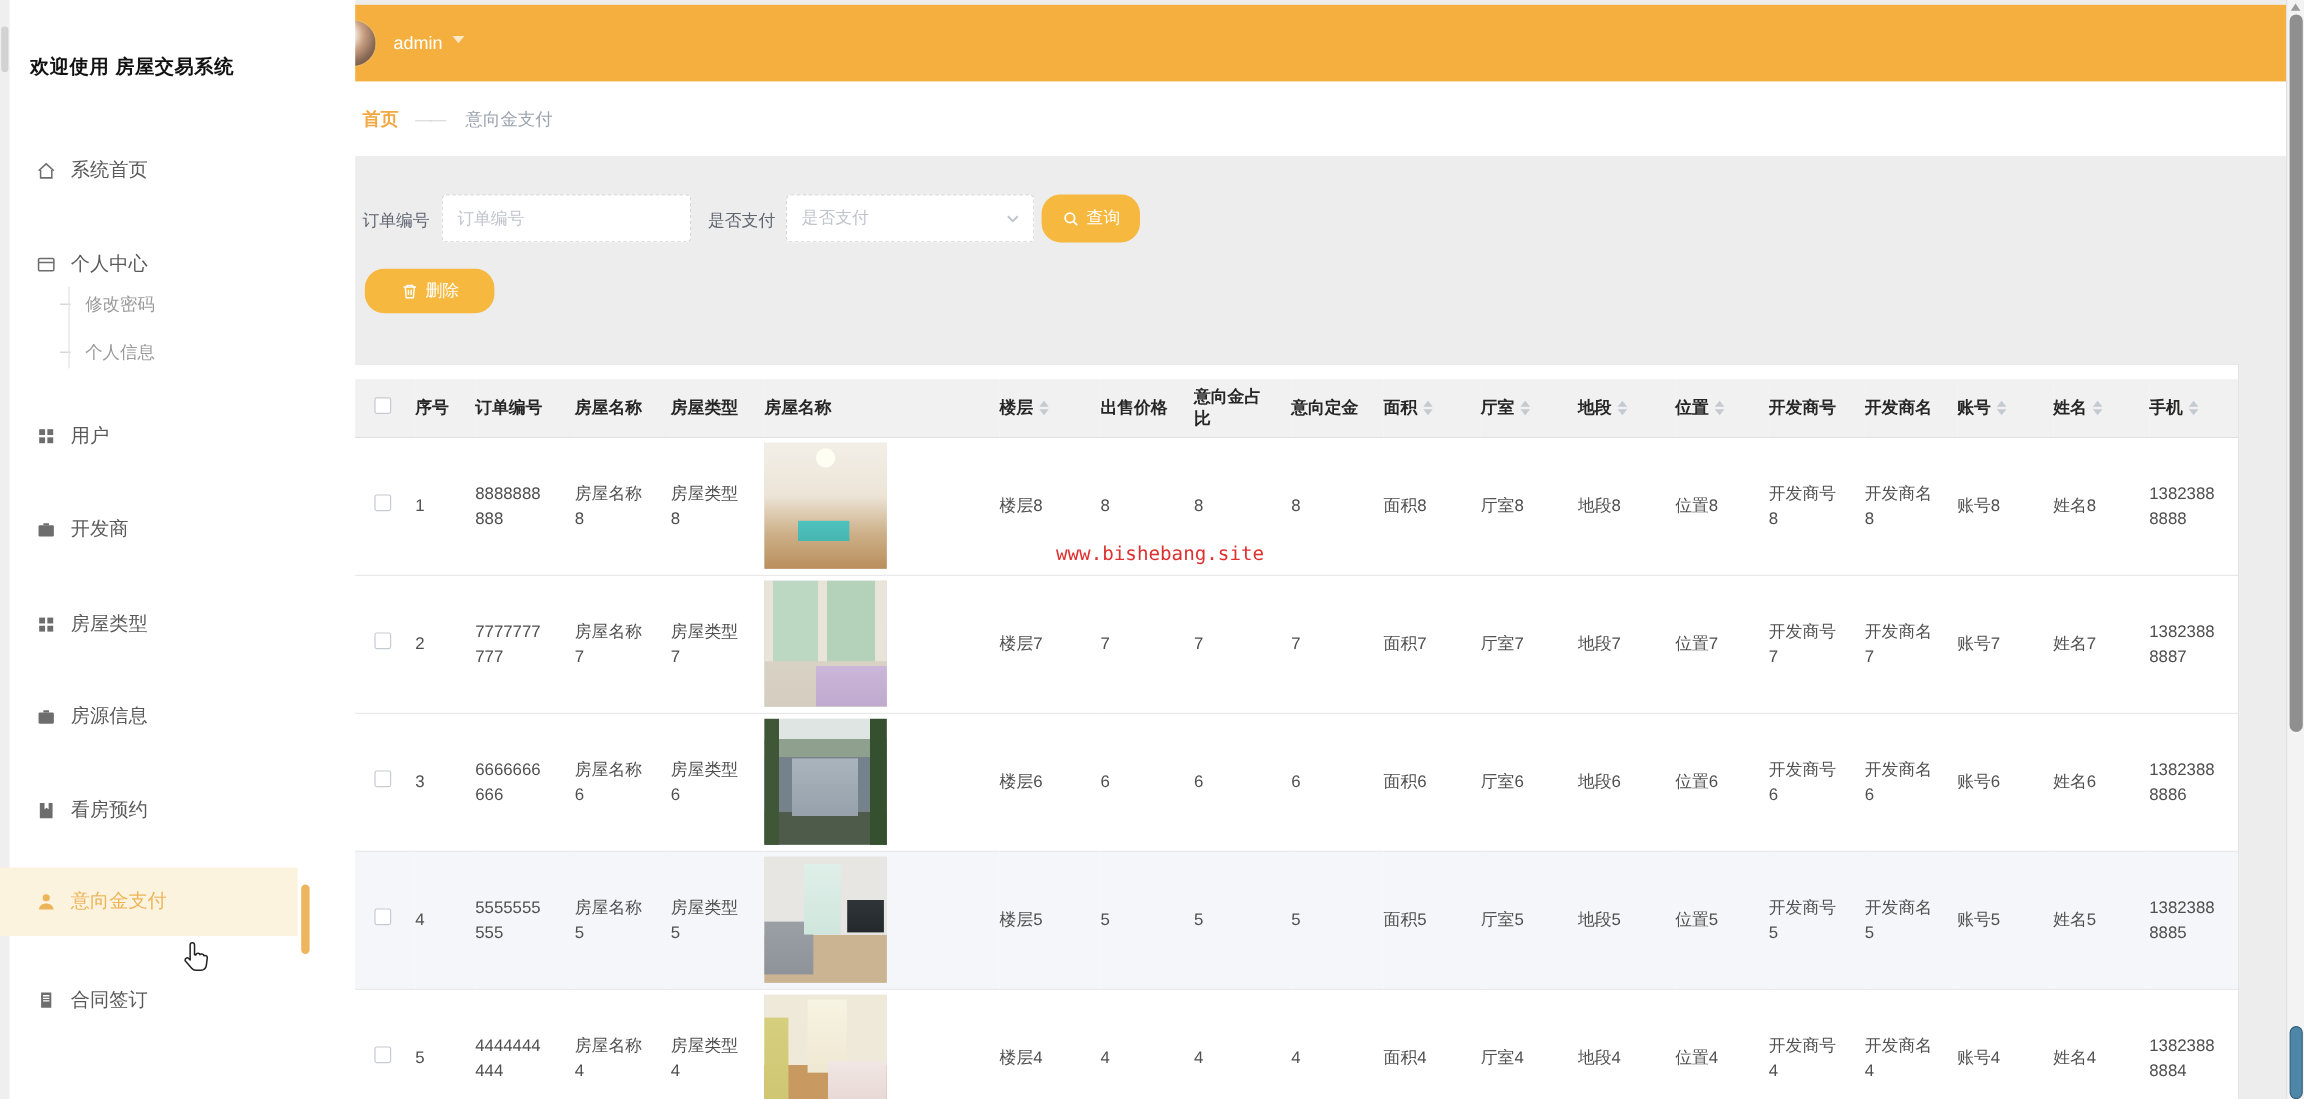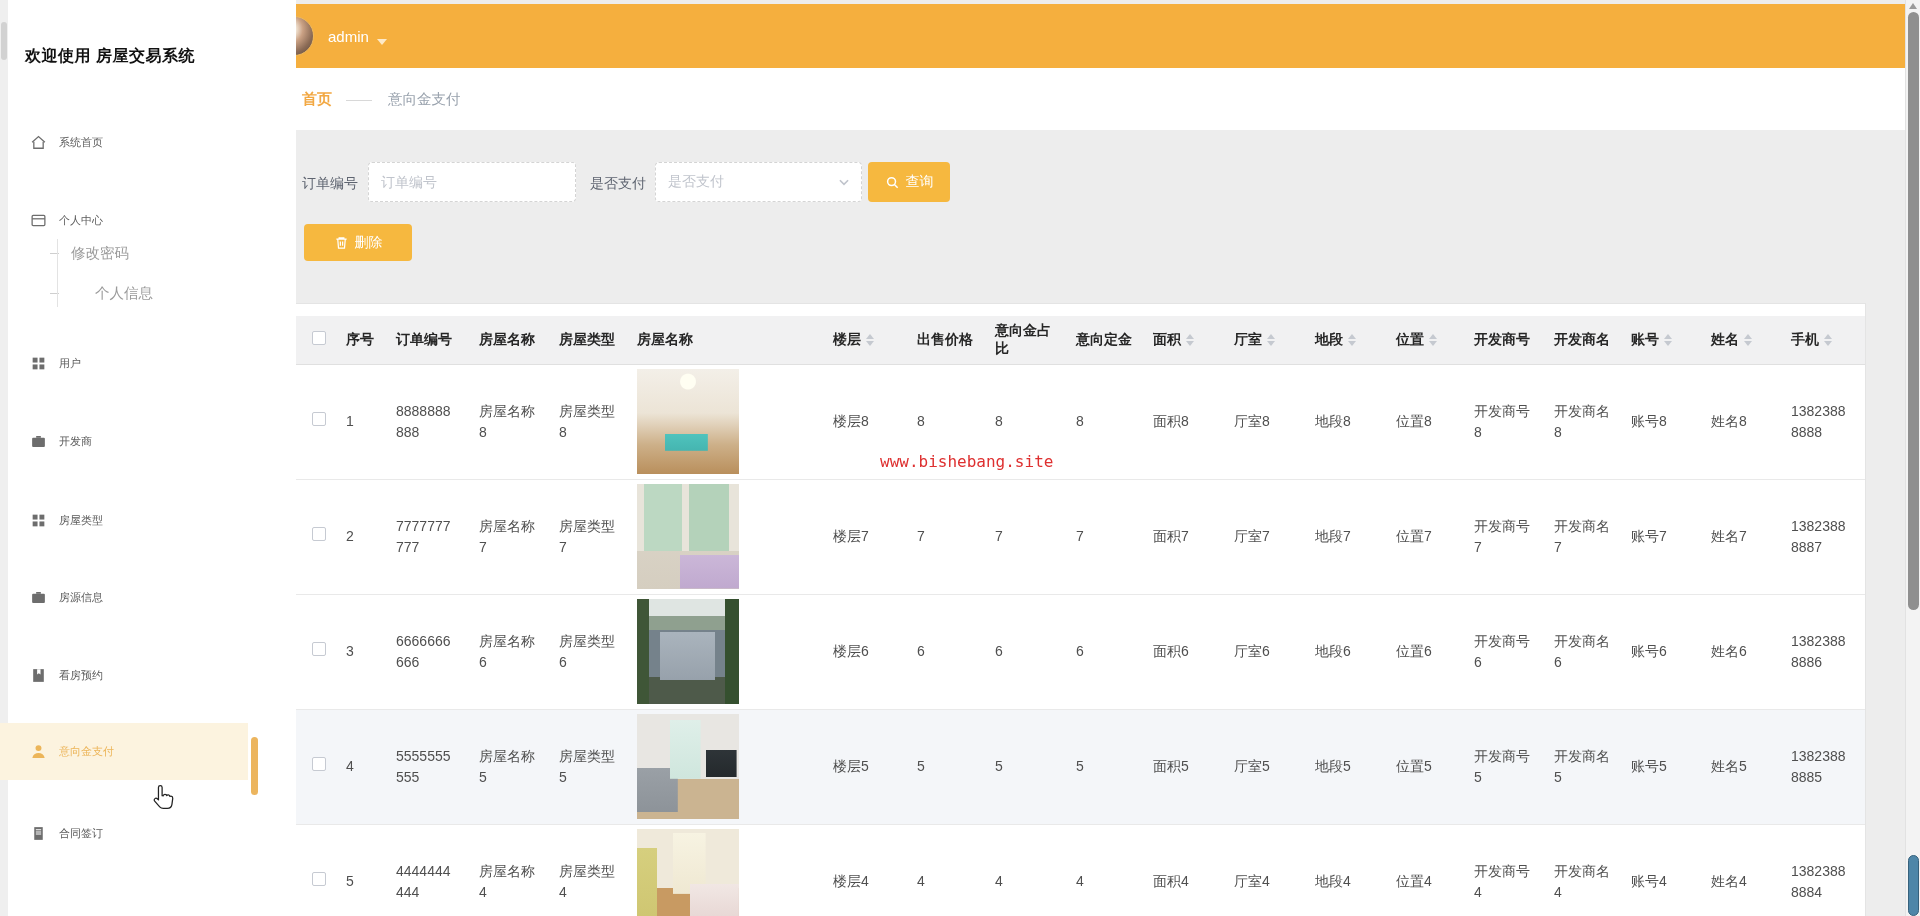--- a/index.html
+++ b/index.html
@@ -39,7 +39,7 @@
   .main { position:absolute; left:260px; top:0; width:1645px; height:916px; }
   .topbar { position:absolute; left:0; top:4px; width:100%; height:64px; background:#f5af3e; display:flex; align-items:center; }
   .avatar { width:40px; height:40px; border-radius:50%; margin-left:14px; background:radial-gradient(circle at 36% 32%, #efe0cf 0 22%, #caa184 40%, #8a6a55 68%, #55433a 100%); border:1px solid #eeb95c; cursor:pointer; }
-  .admin-wrap { display:flex; align-items:flex-end; margin-left:14px; cursor:pointer; }
+  .admin-wrap { display:flex; align-items:flex-start; margin-left:14px; cursor:pointer; }
   .admin-name { color:#fff; font-size:15px; }
   .admin-caret { width:0; height:0; border-left:5px solid transparent; border-right:5px solid transparent; border-top:6px solid #fde9c8; margin-left:8px; margin-top:2px; }
 

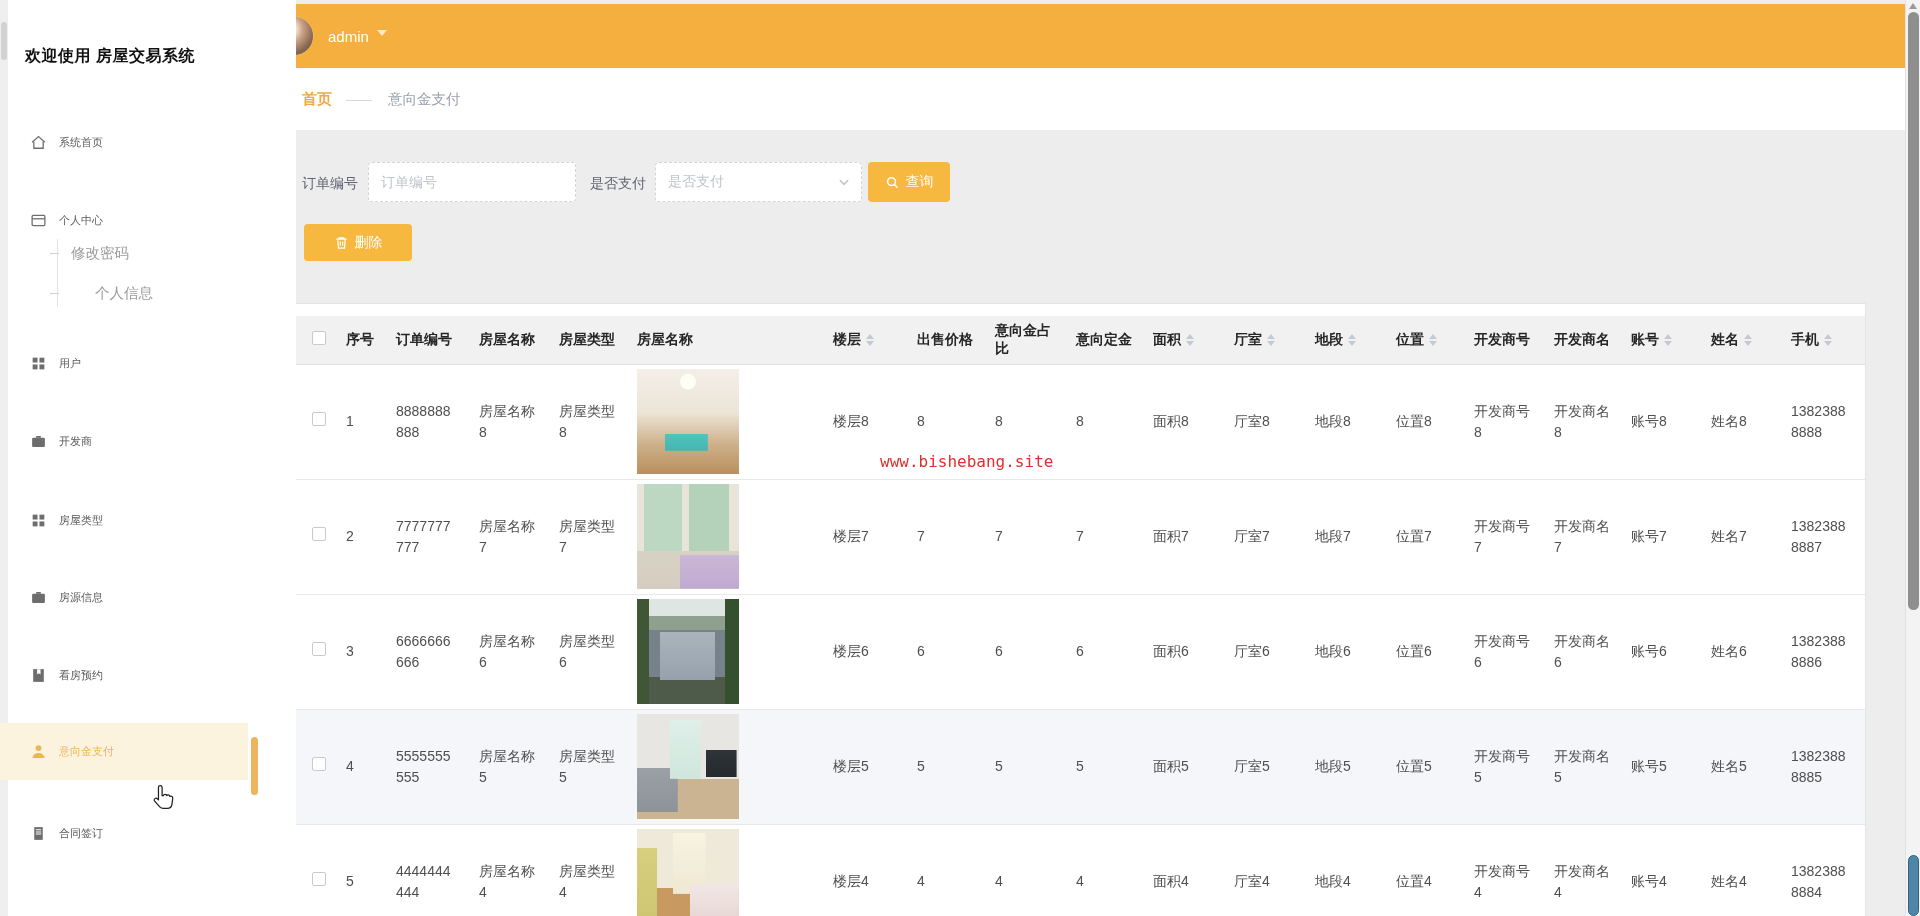--- a/index.html
+++ b/index.html
@@ -24,7 +24,7 @@
   .side-menu > :nth-child(10){margin-top:41px}
   .sicon { width:17px; height:17px; margin-right:12px; color:#6d6d6d; flex:0 0 17px; }
   .sicon svg { width:100%; height:100%; display:block; }
-  .slabel { font-size:11px; }
+  .slabel { font-size:16px; }
   .side-item.active { height:57px; padding-left:30px; background:#fcf3df; color:#ecb559; }
   .side-item.active .sicon { color:#ecb559; }
   .subwrap { position:relative; padding-left:0; }

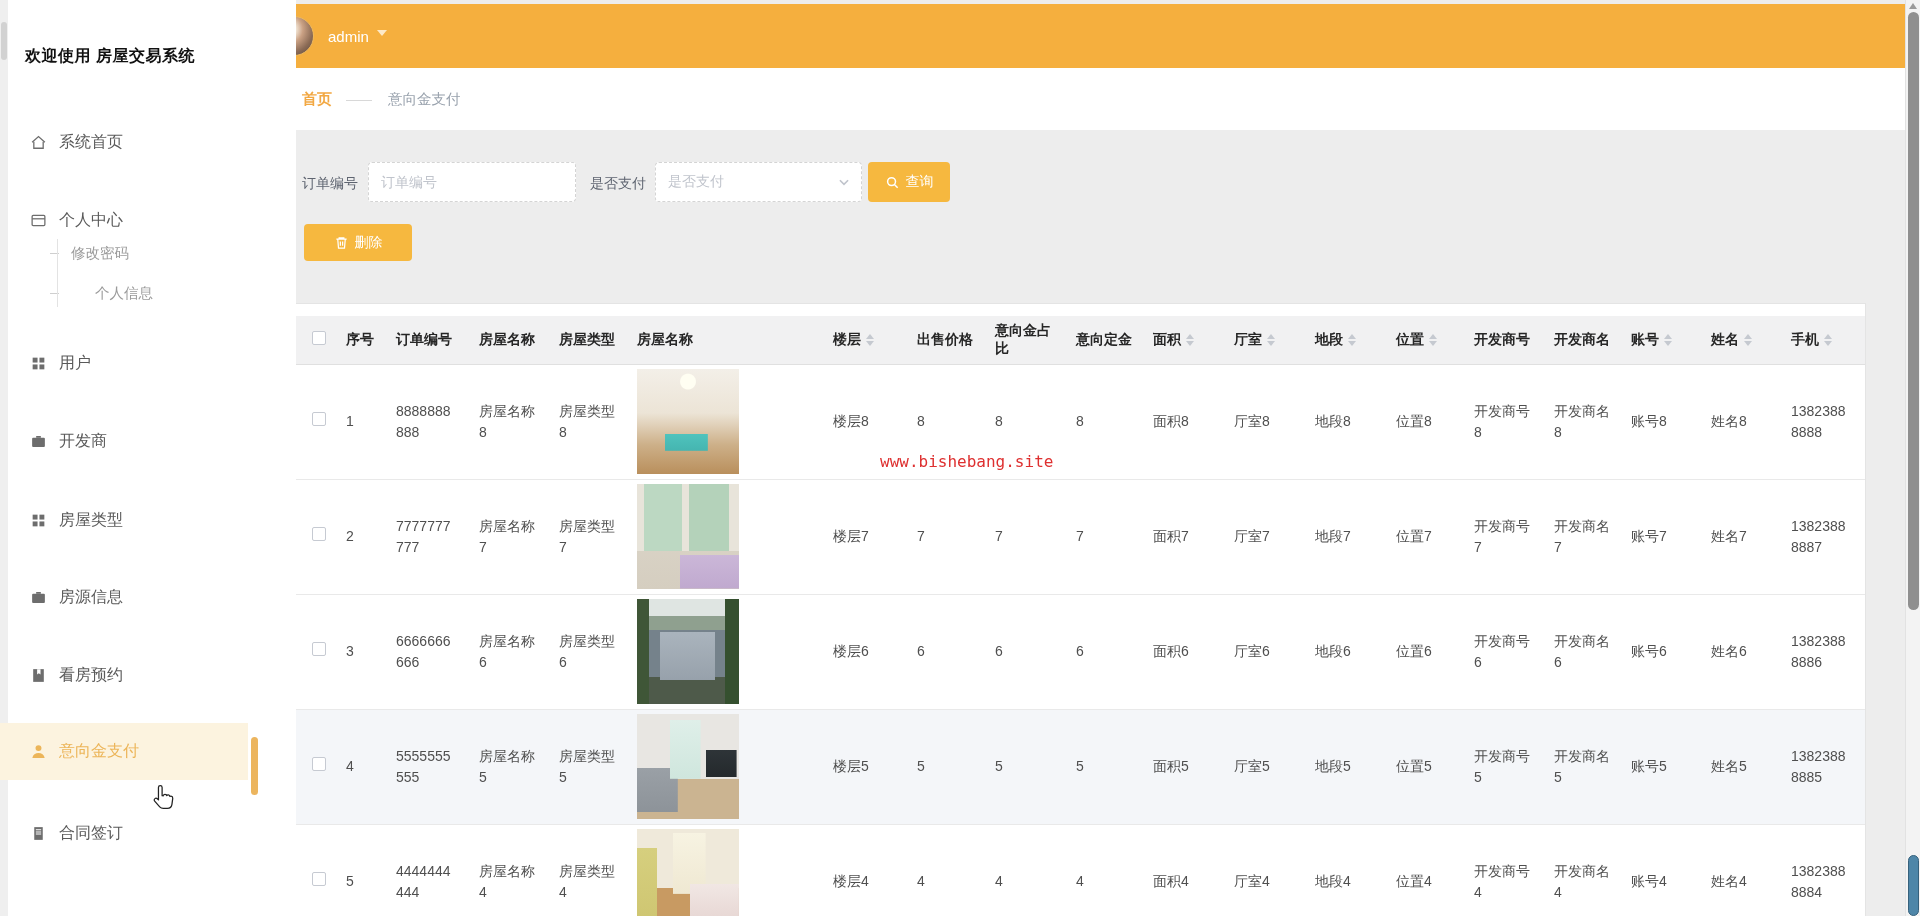--- a/index.html
+++ b/index.html
@@ -59,7 +59,7 @@
   .select { left:395px; width:207px; position:absolute; top:162px; height:40px; background:#fff; border:1px dashed #d4d4d4; border-radius:4px; display:flex; align-items:center; justify-content:space-between; padding:0 10px 0 12px; cursor:pointer; }
   .select .ph { color:#c0c4cc; font-size:14px; }
   .select svg { width:14px; height:14px; }
-  .btn { position:absolute; border:none; border-radius:4px; background:#f6b83f; color:#fff; font-size:14px; display:flex; align-items:center; justify-content:center; cursor:pointer; font-family:Liberation Serif, serif; }
+  .btn { position:absolute; border:none; border-radius:16px; background:#f6b83f; color:#fff; font-size:14px; display:flex; align-items:center; justify-content:center; cursor:pointer; font-family:Liberation Serif, serif; }
   .btn svg { width:15px; height:15px; margin-right:6px; }
   .btn-search { left:608px; top:162px; width:82px; height:40px; }
   .btn-delete { left:44px; top:224px; width:108px; height:37px; }

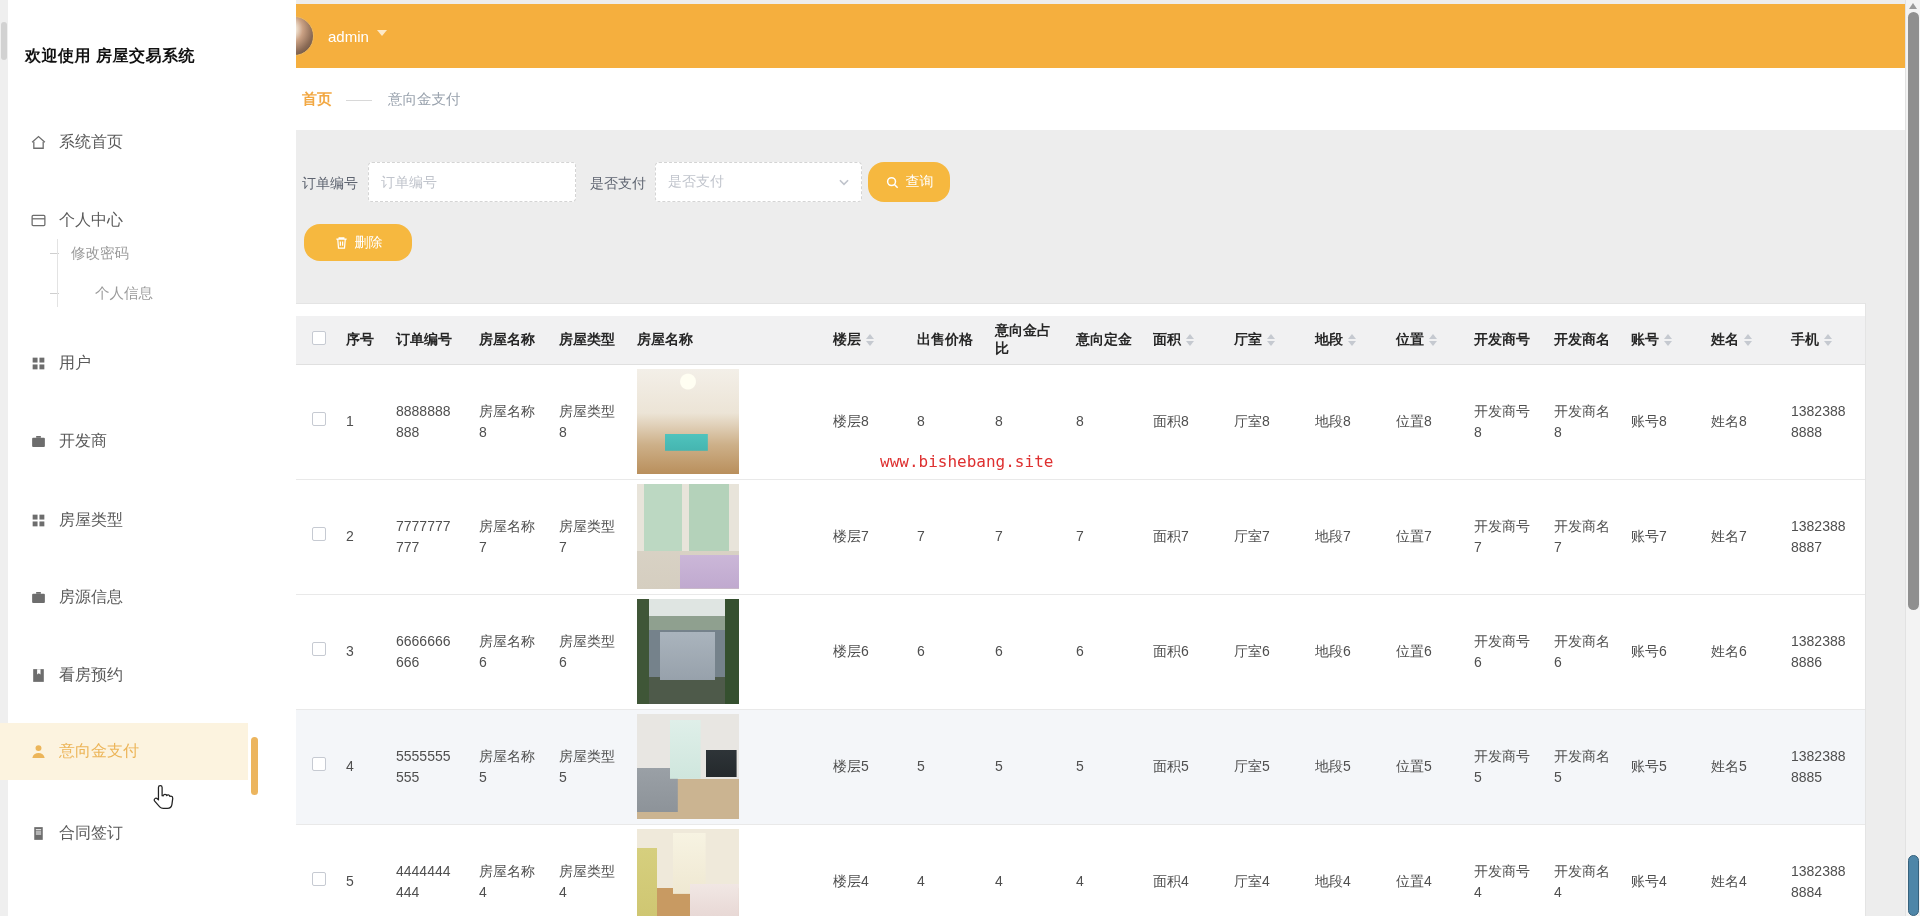--- a/index.html
+++ b/index.html
@@ -30,7 +30,7 @@
   .subwrap { position:relative; padding-left:0; }
   .subwrap .vline { position:absolute; left:57px; top:-2px; bottom:-2px; width:1px; background:#e3e3e3; }
   .side-sub { display:flex; align-items:center; height:24px; margin-bottom:16px; padding-left:50px; color:#9b9b9b; cursor:pointer; }
-  .side-sub:last-child { margin-bottom:0;gap:24px; }
+  .side-sub:last-child { margin-bottom:0; }
   .side-sub .tick { width:9px; height:1px; background:#cfcfcf; margin-right:12px; }
   .side-sub span { font-size:14.5px; }
   .side-orange-thumb { position:absolute; left:251px; top:737px; width:7px; height:58px; background:#ecb55e; border-radius:4px; z-index:6; }

